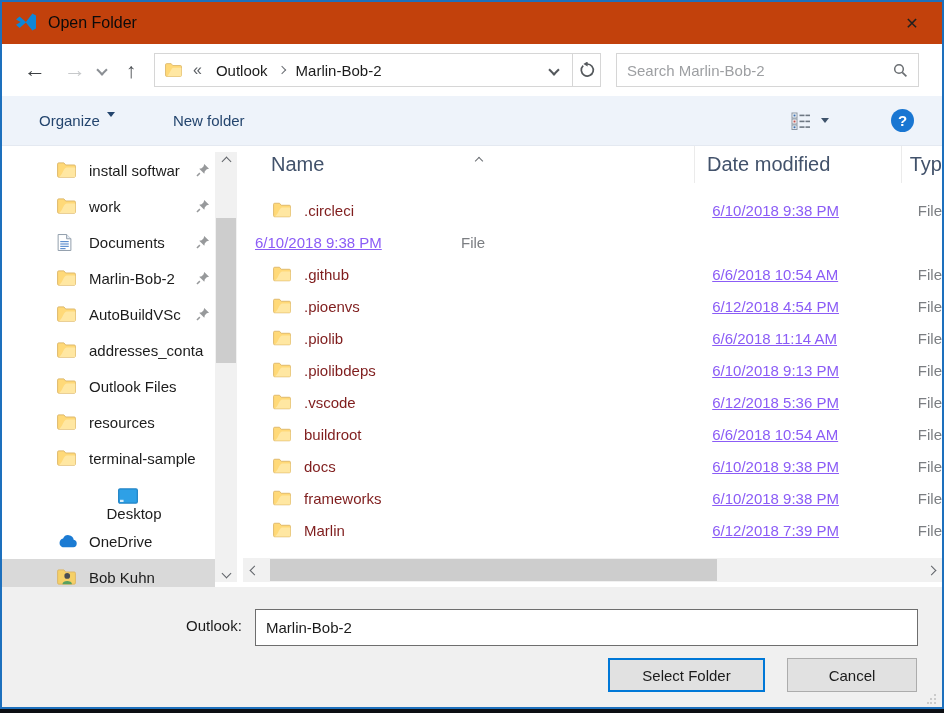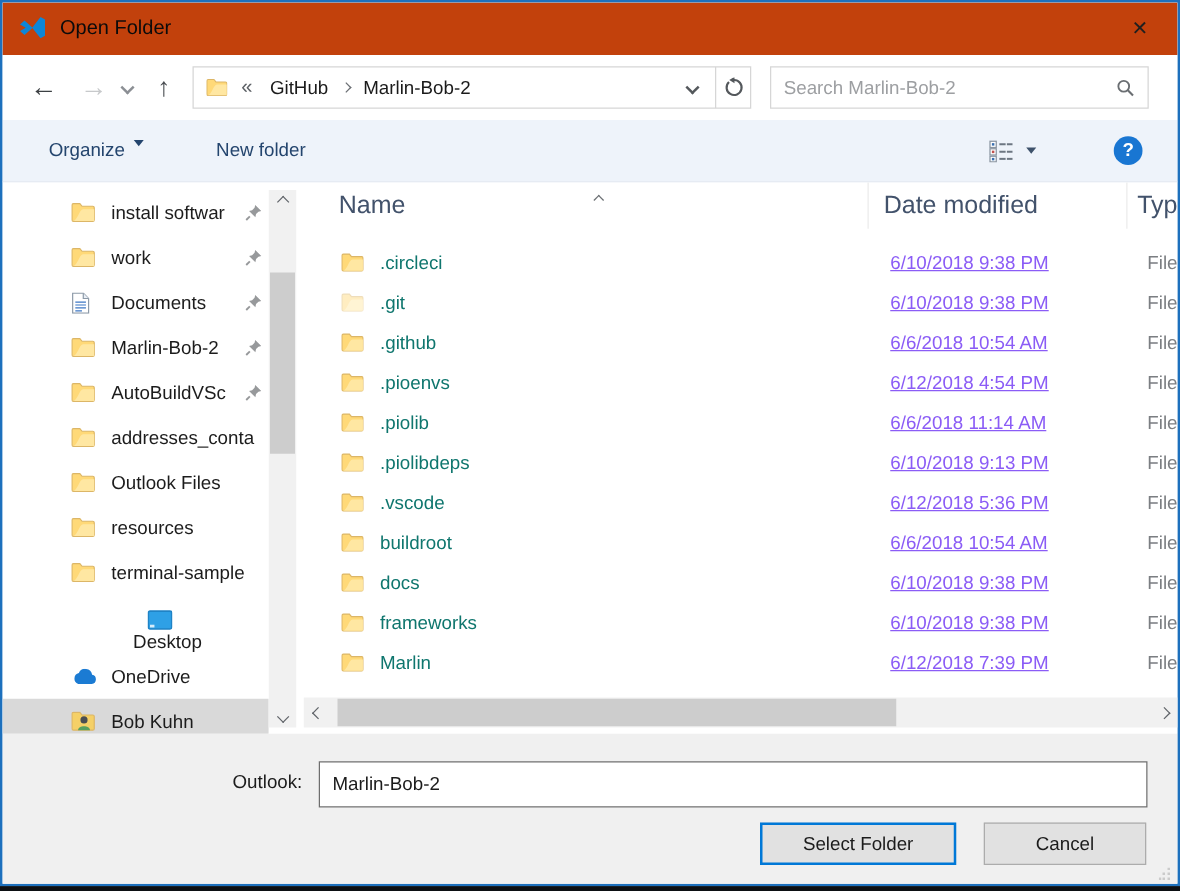--- a/index.html
+++ b/index.html
@@ -124,7 +124,7 @@
           </svg>
         </span>
         <span class="addr-laquo">«</span>
-        <span class="crumb">GitHub</span>
+        <span class="crumb">Outlook</span>
         <span class="crumb-sep"></span>
         <span class="crumb">Marlin-Bob-2</span>
         <span class="chev down addr-chev"></span>

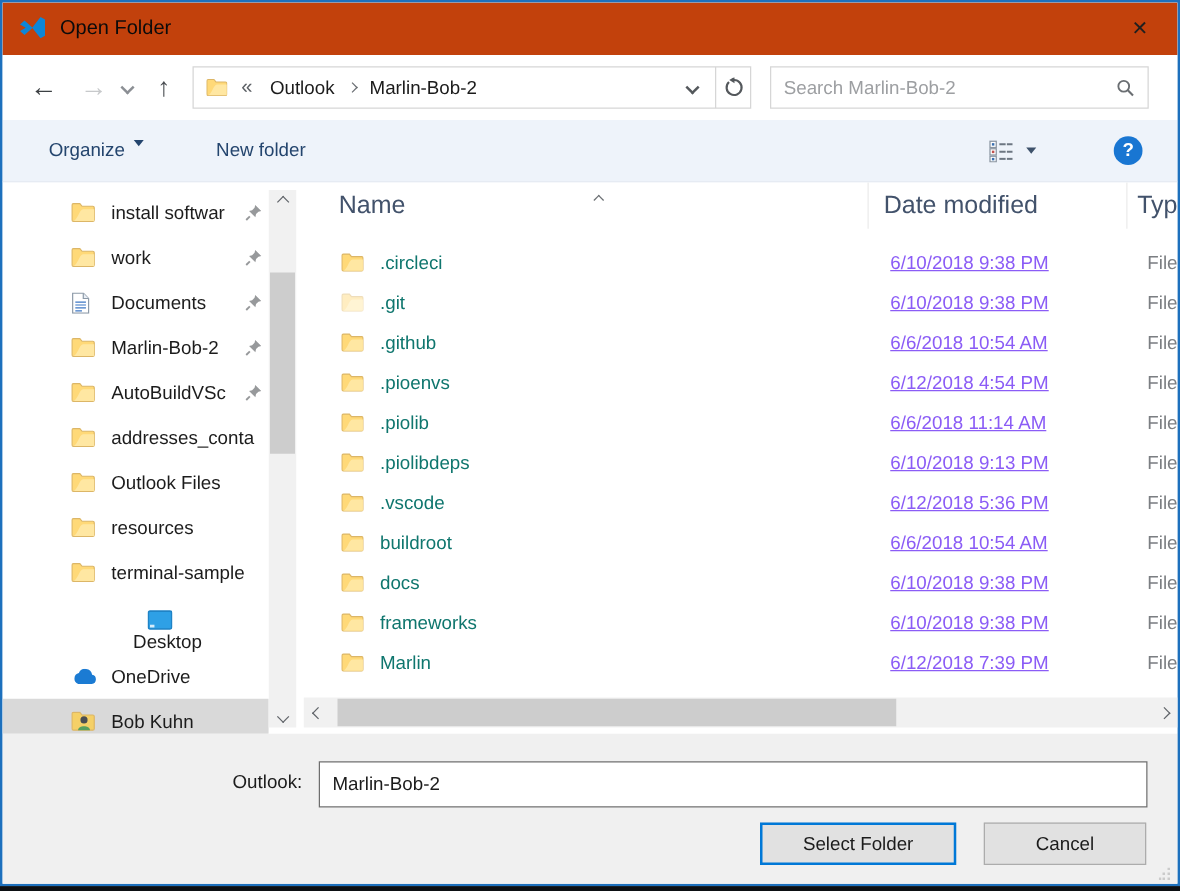--- a/index.html
+++ b/index.html
@@ -72,7 +72,7 @@
   .hcol.type { flex:1; padding-left:8px; border-left:1px solid #ebebeb; }
   .rows { padding-top:11px; }
   .frow { height:32px; display:flex; align-items:center; font-size:15px; }
-  .fcell-name { width:458px; display:flex; align-items:center; padding-left:30px; color:#0f766e;text-align:right; }
+  .fcell-name { width:458px; display:flex; align-items:center; padding-left:30px; color:#7f1d1d;text-align:right; }
   .fcell-name .ficon { width:18px; height:15px; margin-right:13px; display:flex; align-items:center; }
   .frow.faded .ficon { opacity:.45; }
   .fcell-date { width:210px; padding-left:12px; color:#8b5cf6;text-decoration:underline; }

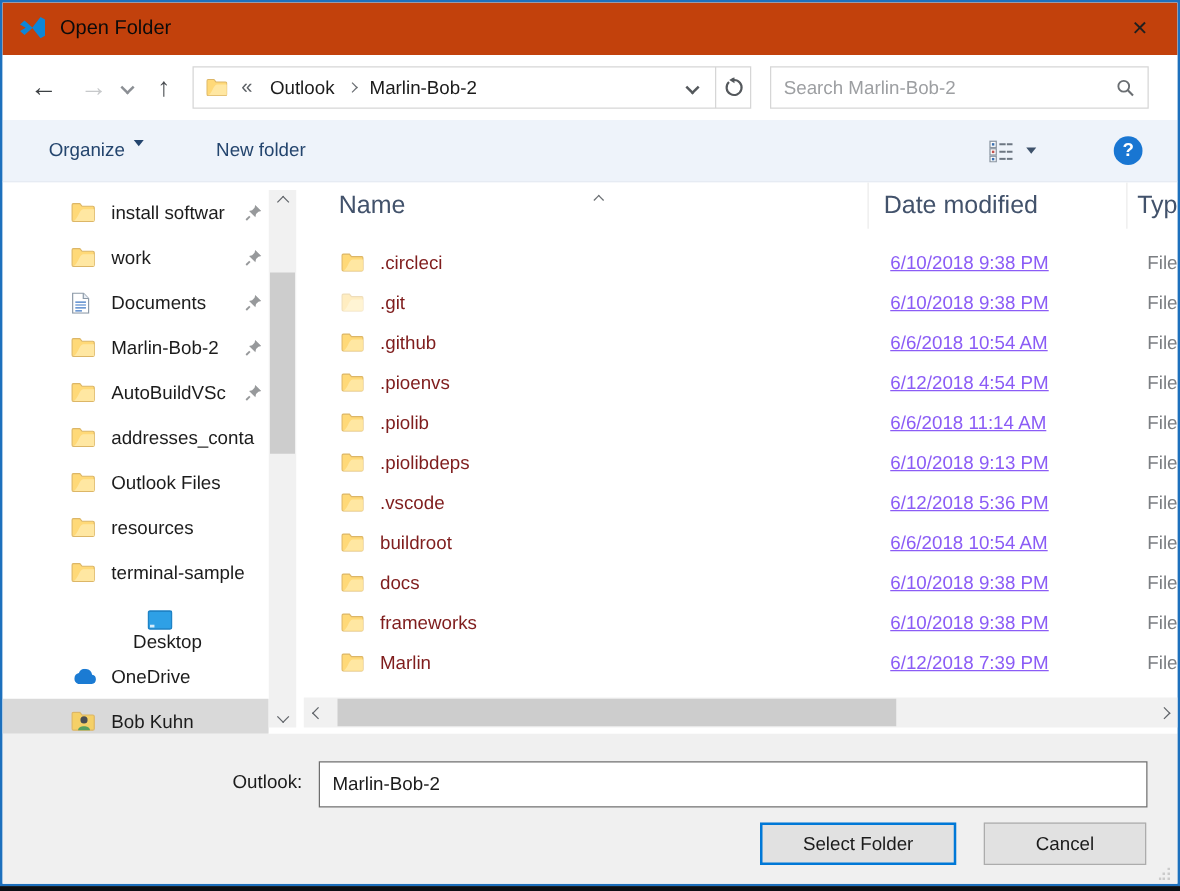--- a/index.html
+++ b/index.html
@@ -347,15 +347,6 @@
               <span class="fcell-type">File</span>
             </div>
             <div class="frow faded">
-              <span class="fcell-name">
-                <span class="ficon">
-                  <svg viewBox="0 0 16 13" width="19" height="16">
-                    <path d="M.5 1.5 Q.5 .5 1.5 .5 H5.8 L7.3 2.3 H14.5 Q15.5 2.3 15.5 3.3 V11.5 Q15.5 12.5 14.5 12.5 H1.5 Q.5 12.5 .5 11.5 Z" fill="#ffd978" stroke="#dcb667" stroke-width=".8"></path>
-                    <path d="M1 12.3 C4.2 12.3 5.4 4.3 8 4.3 H15.4 V12.3 Z" fill="#ffe7a2"></path>
-                  </svg>
-                </span>
-                <span>.git</span>
-              </span>
               <span class="fcell-date">6/10/2018 9:38 PM</span>
               <span class="fcell-type">File</span>
             </div>

